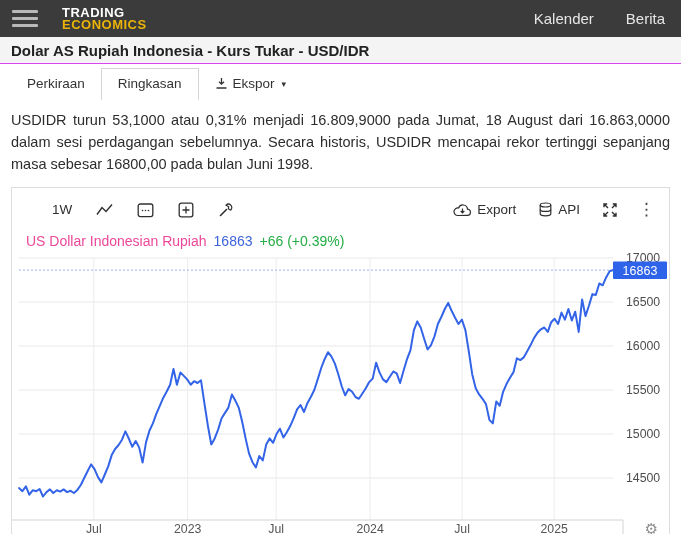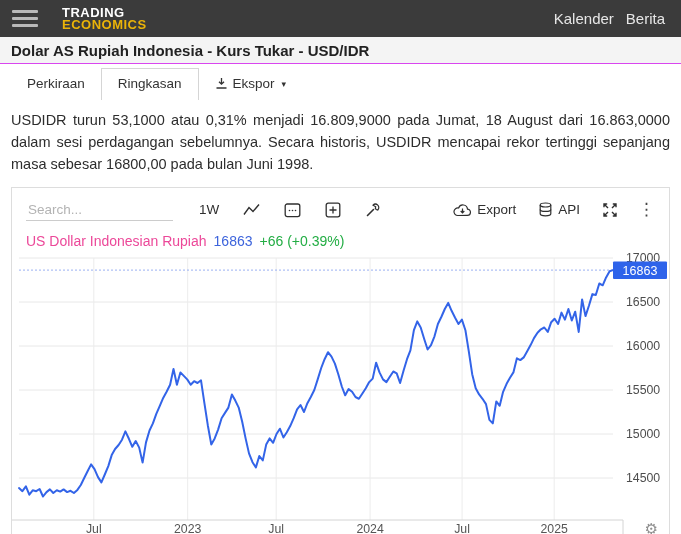--- a/index.html
+++ b/index.html
@@ -14,7 +14,7 @@
   .brand { line-height:12px; cursor:pointer; }
   .brand .l1 { color:#ffffff; font-weight:bold; font-size:13px; letter-spacing:.5px; }
   .brand .l2 { color:#eab308; font-weight:bold; font-size:13px; letter-spacing:.5px; }
-  .topnav { margin-left:auto; display:flex; gap:12px; padding-right:4px; }
+  .topnav { margin-left:auto; display:flex; gap:32px; padding-right:4px; }
   .topnav a { color:#e6e6e6; font-size:15px; text-decoration:none; cursor:pointer; }
 
   

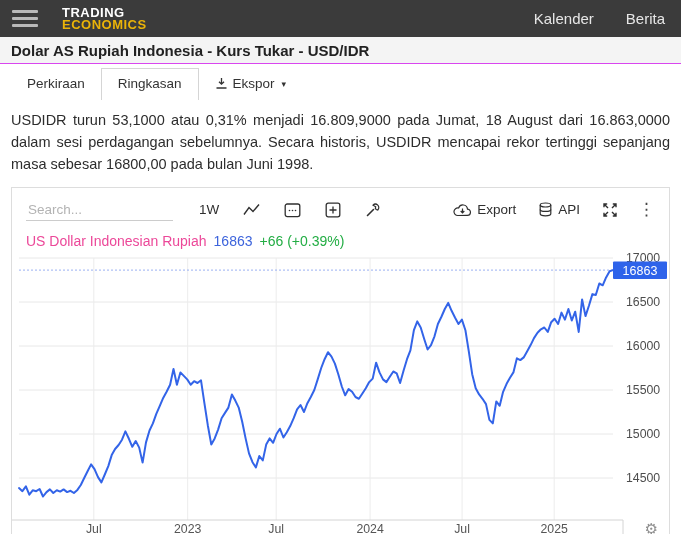--- a/index.html
+++ b/index.html
@@ -97,7 +97,6 @@
   <div class="chart-panel">
 
     <div class="chart-toolbar">
-      <input class="search-input" type="text" placeholder="Search..." style="">
       <span class="range-btn">1W</span>
       <span class="tb-icon">
         <svg width="17" height="13" viewBox="0 0 17 13" fill="none" stroke="#2f2f2f" stroke-width="1.4">

